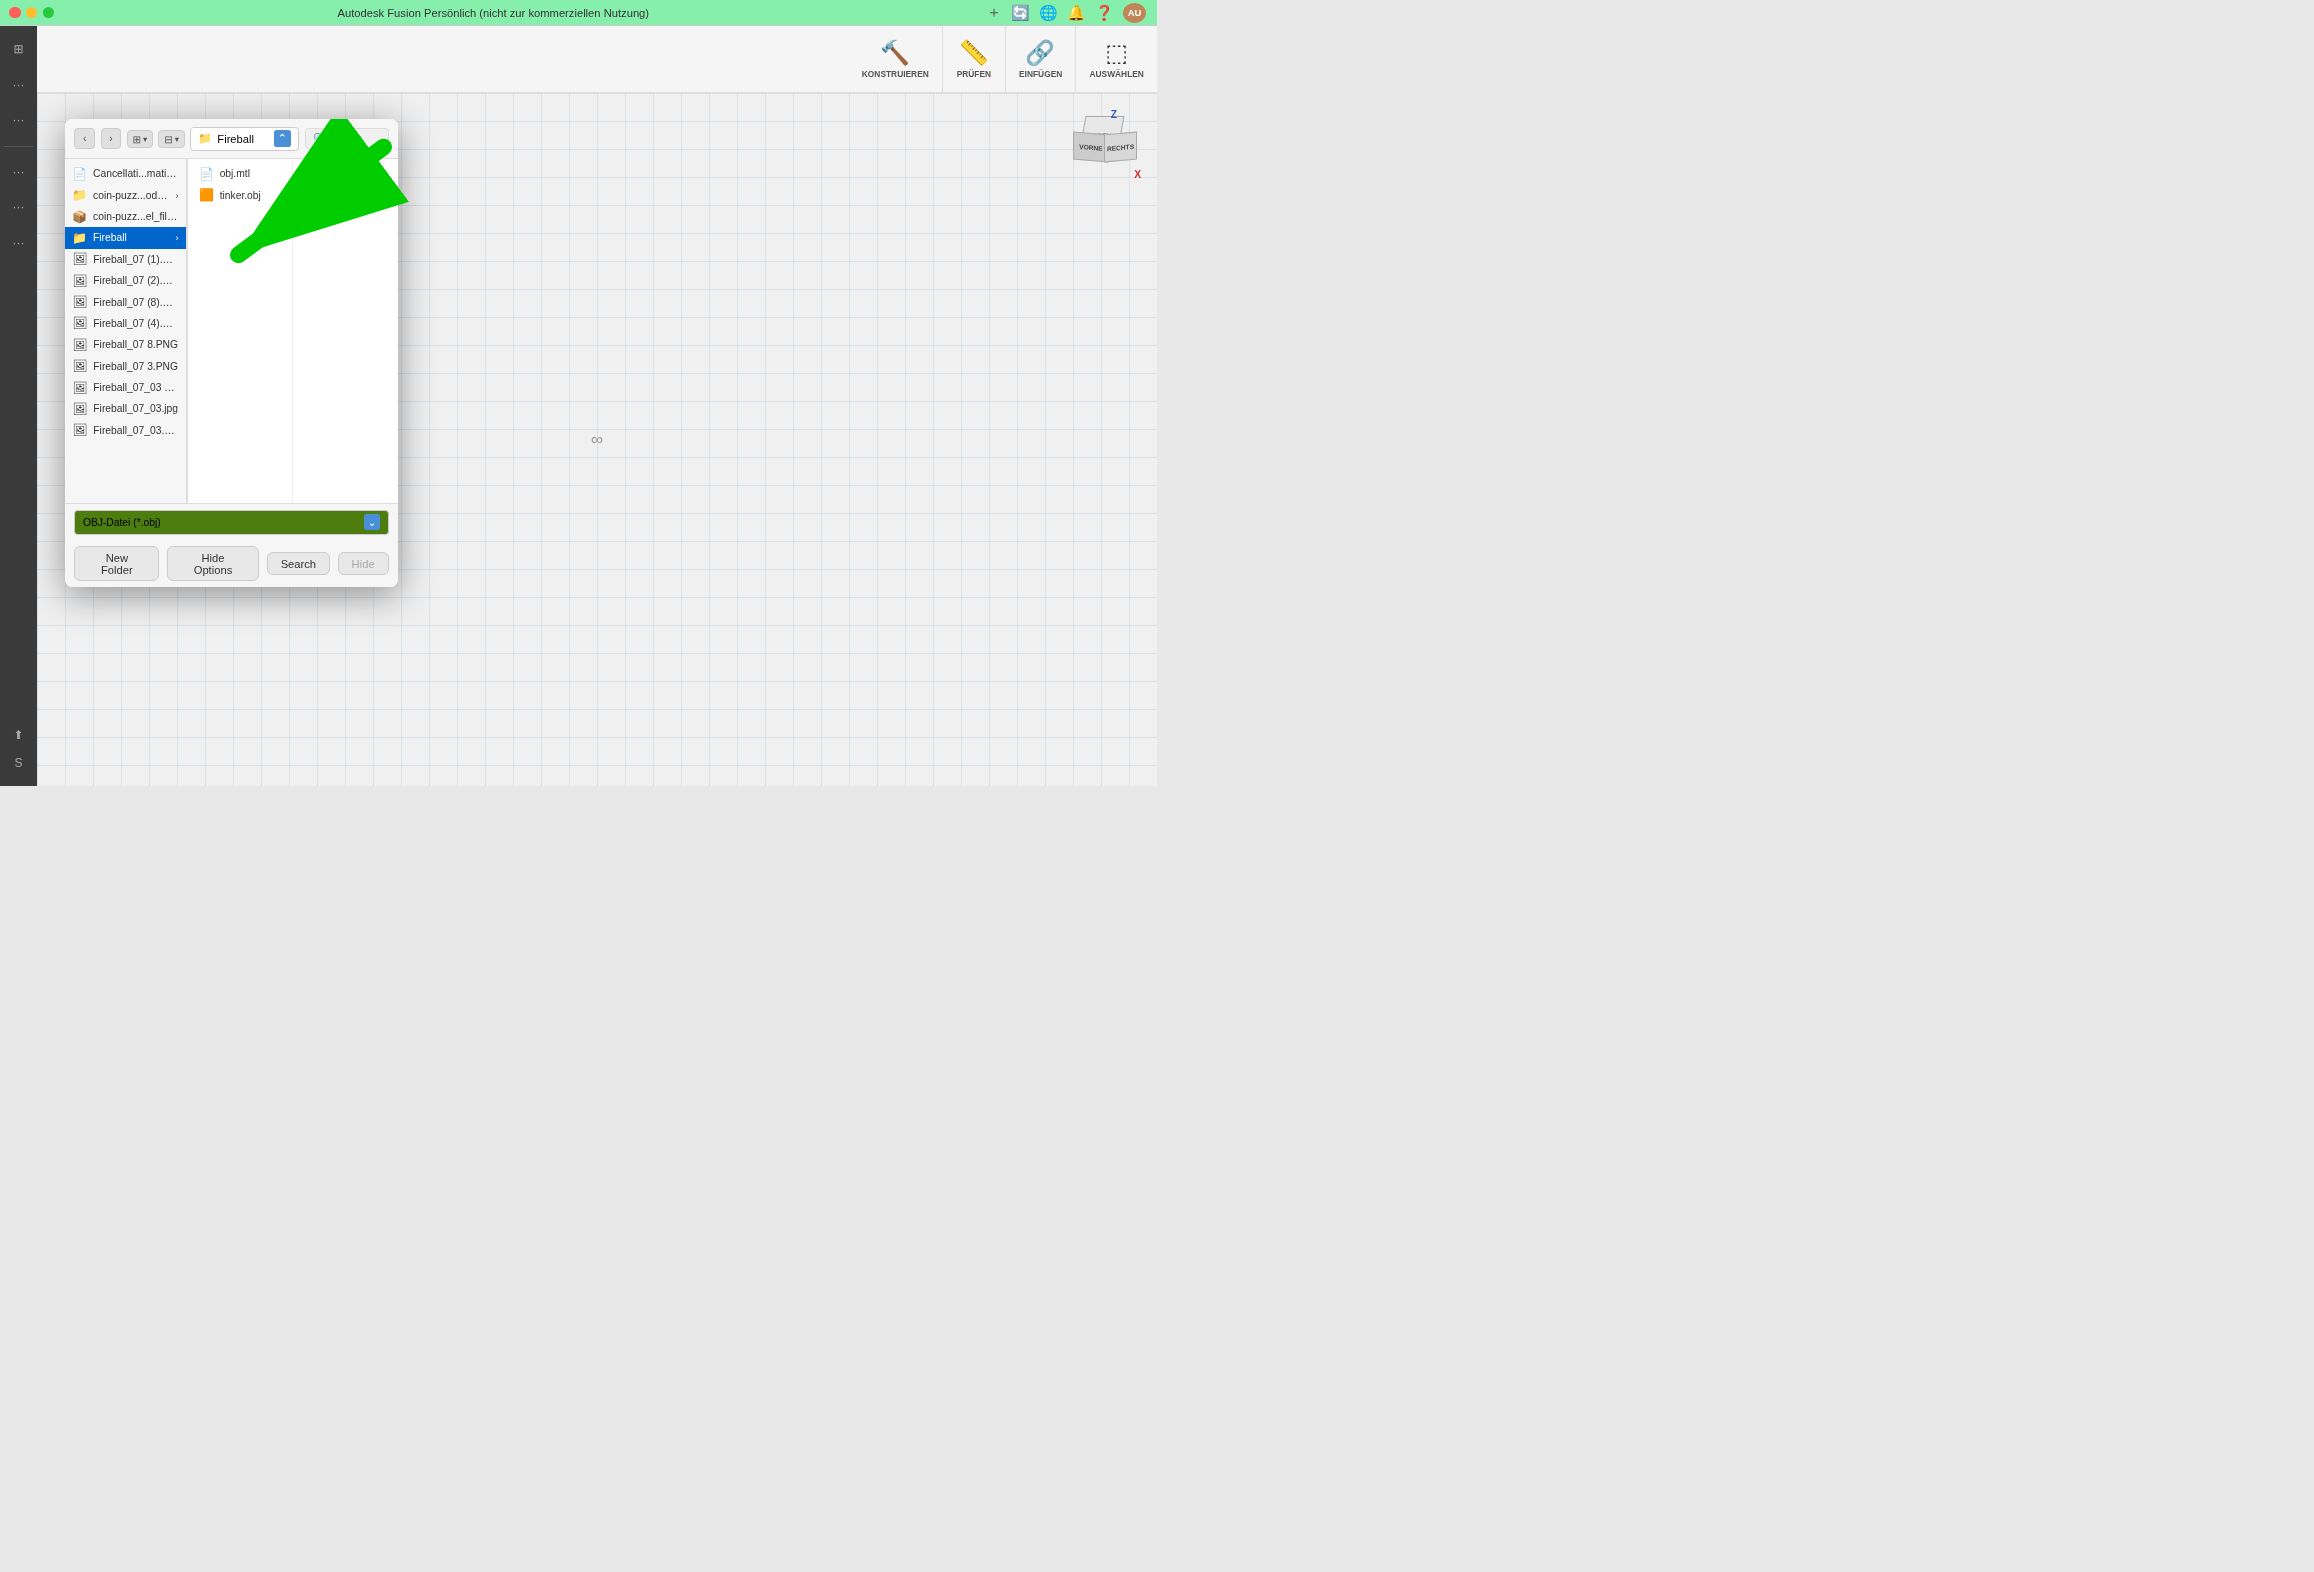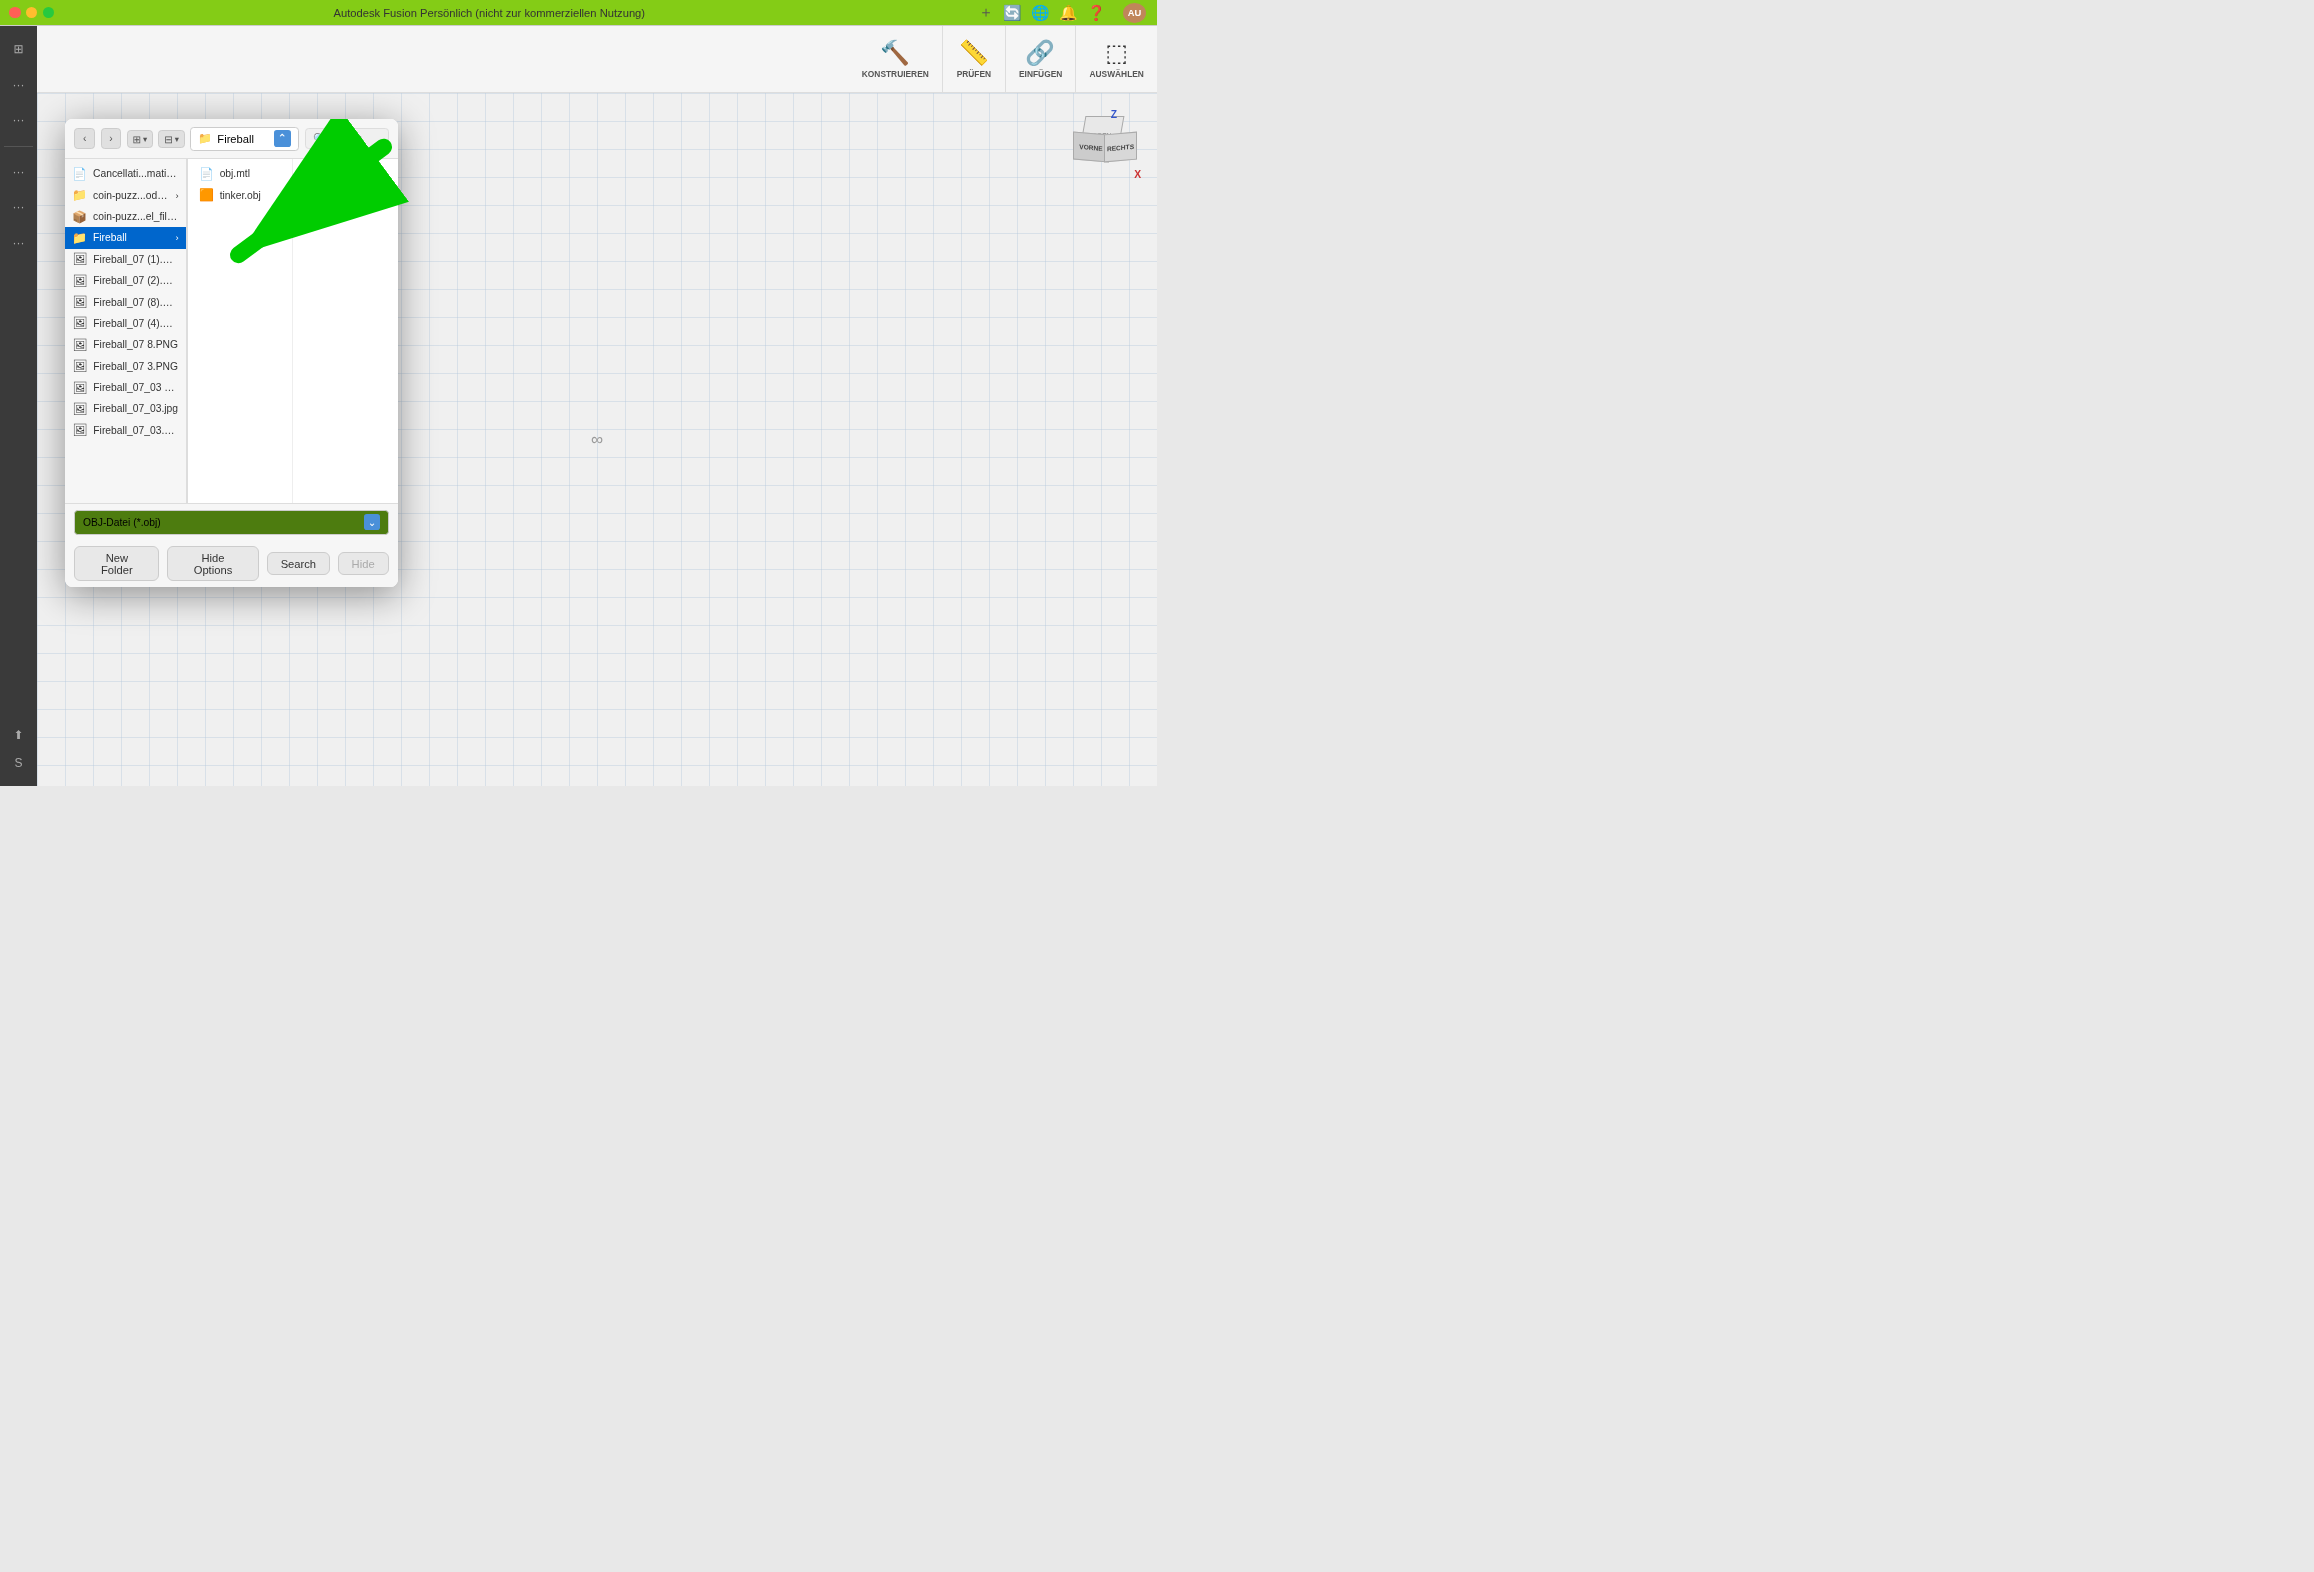--- a/index.html
+++ b/index.html
@@ -334,7 +334,7 @@
 
     .app-header {
       display: flex;
-      background: #84cc16;
+      background: #86efac;
       border-bottom: 0.9px solid #ccc;
       height: 26px;
       align-items: center;

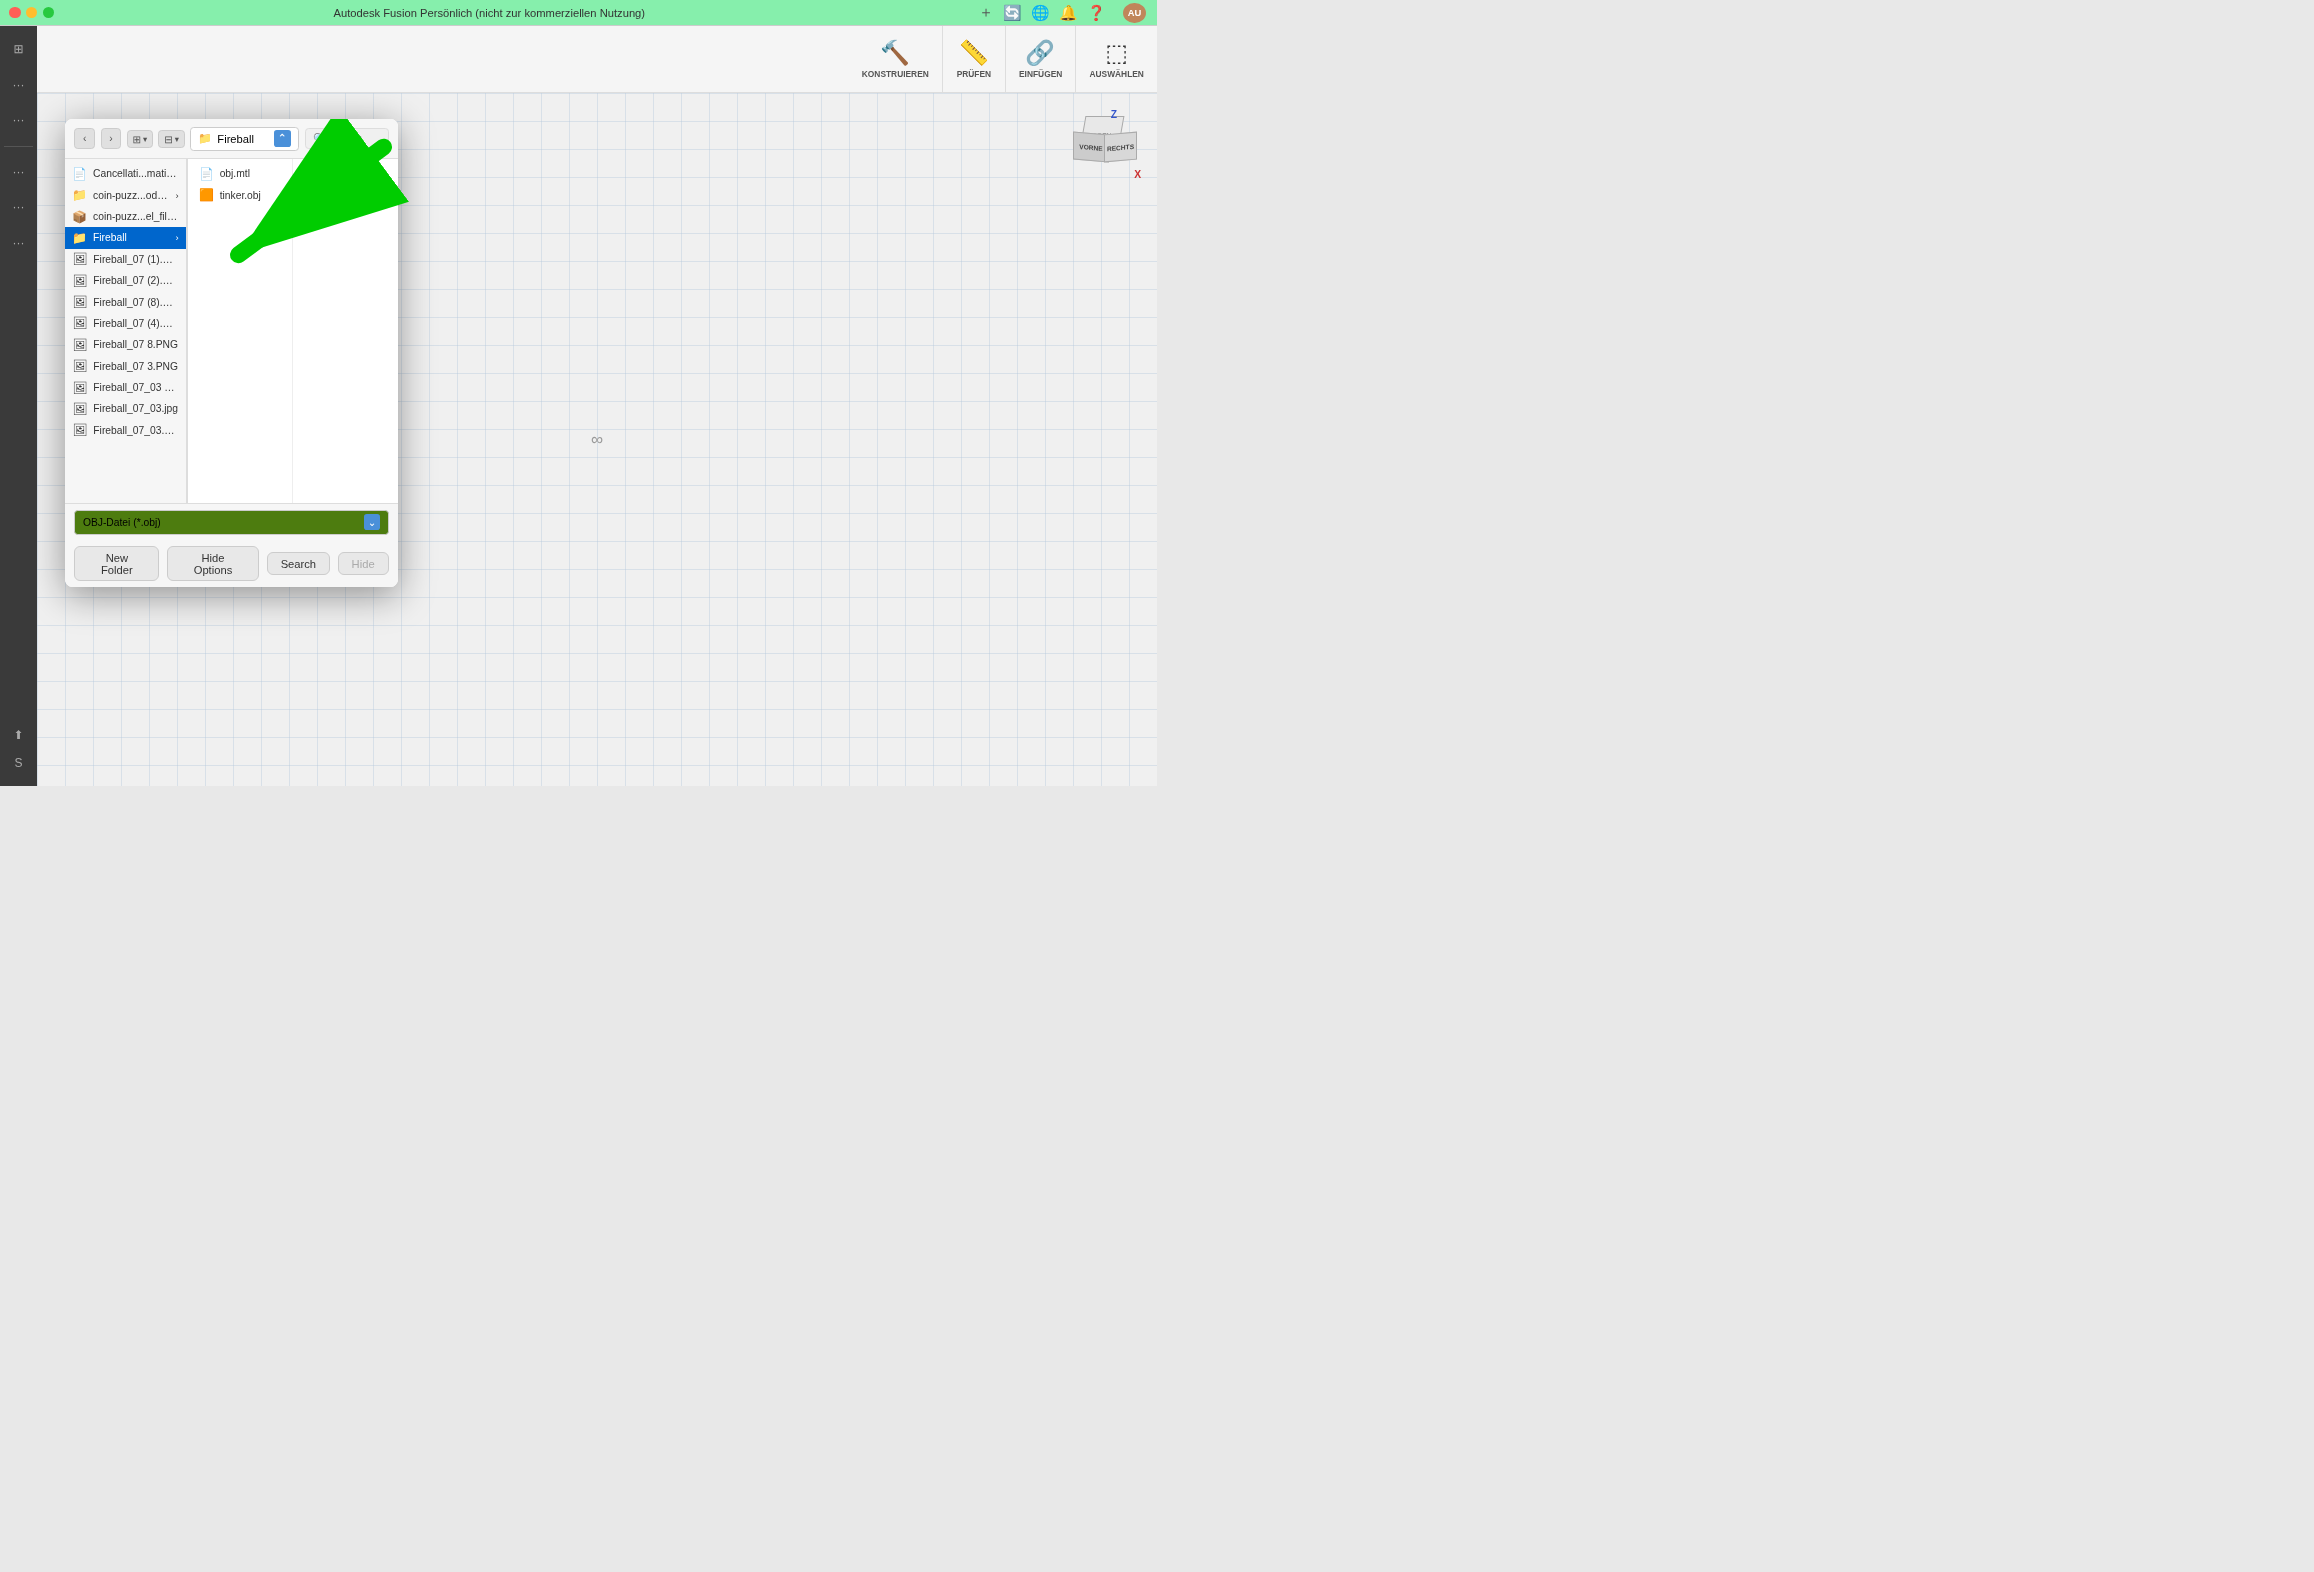--- a/index.html
+++ b/index.html
@@ -90,7 +90,6 @@
       font-size: 9.4px;
       color: white;
       font-weight: bold;
-      margin-left: 8px;
     }
 
     

